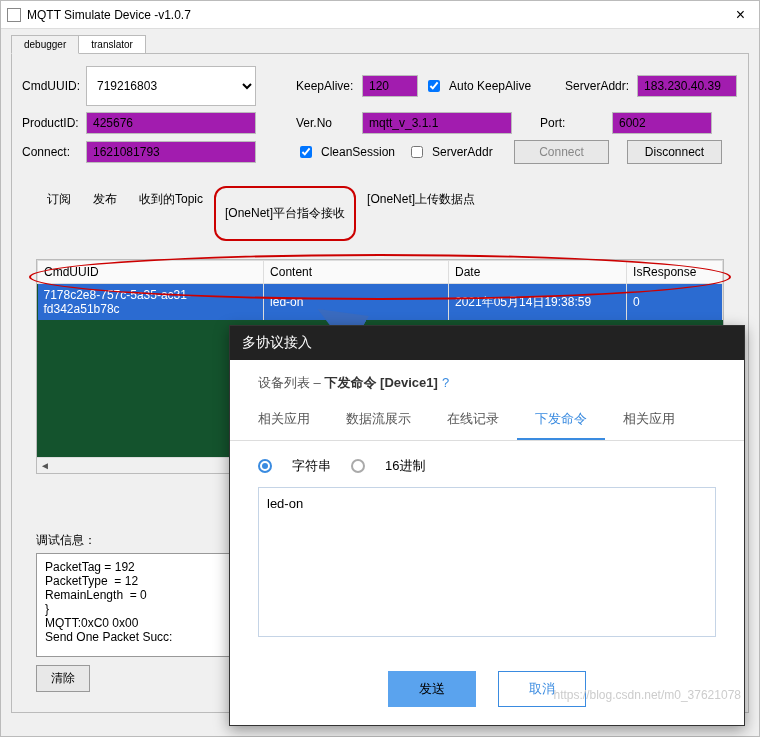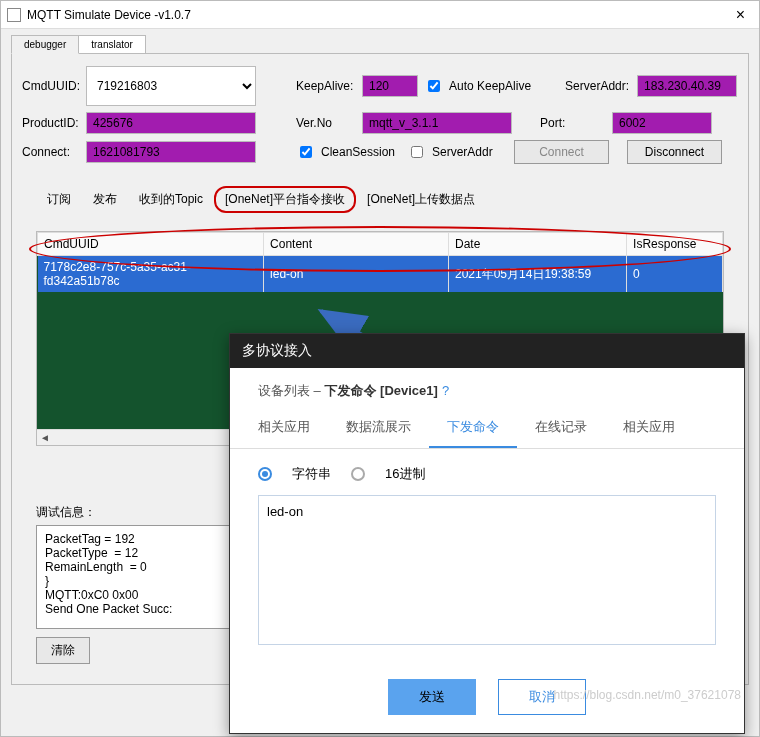--- a/index.html
+++ b/index.html
@@ -23,7 +23,7 @@
 .btn.dim { color: #888; }
 .inner-tabs { display: flex; margin: 22px 0 0 14px; font-size: 12px; }
 .inner-tab { padding: 4px 10px; cursor: pointer; border: 1px solid transparent; }
-.inner-tab.hl { border: 2px solid #c00; border-radius: 12px; padding: 3px 9px; }
+.inner-tab.hl { border: 2px solid #c00; border-radius: 12px; padding: 17px 9px; }
 .table-wrap { margin: 18px 14px 0 14px; border: 1px solid #bbb; background: #14532d; height: 215px; position: relative; }
 .table-wrap::before { content: ""; position: absolute; left: -8px; right: -8px; top: -6px; height: 42px; border: 2px solid #c00; border-radius: 50%/50%; pointer-events: none; }
 table { width: 100%; border-collapse: collapse; font-size: 12px; table-layout: fixed; }

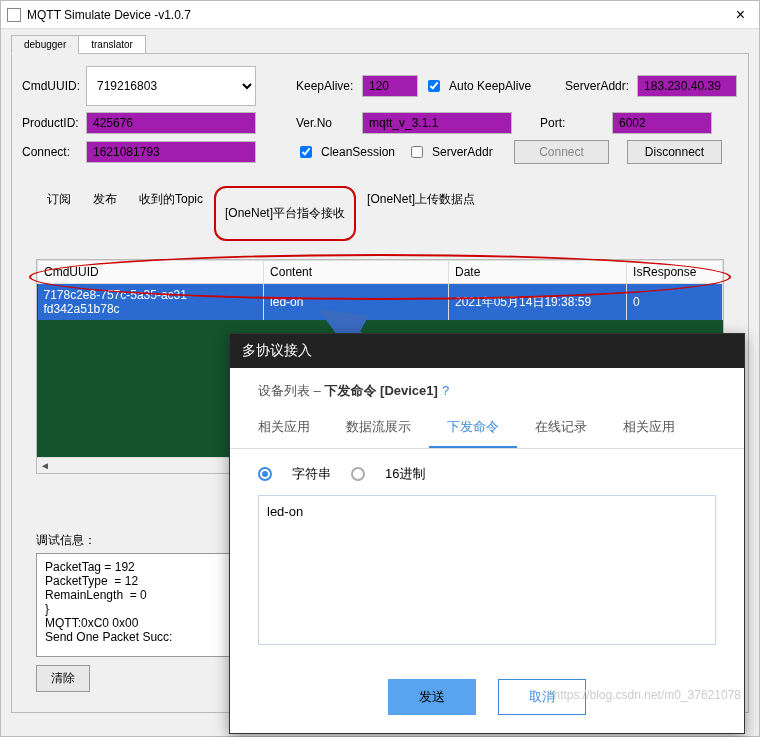--- a/index.html
+++ b/index.html
@@ -35,7 +35,7 @@
 .debug-label { margin: 58px 0 4px 14px; font-size: 12px; }
 .debug-box { margin: 0 14px; border: 1px solid #999; background: #fff; padding: 6px 8px; font-size: 12px; height: 104px; white-space: pre; overflow: hidden; }
 .clear-btn { margin: 8px 14px; }
-.overlay { position: absolute; left: 228px; top: 332px; width: 516px; border: 1px solid #333; background: #fff; box-shadow: 0 4px 14px rgba(0,0,0,.4); }
+.overlay { position: absolute; left: 228px; top: 324px; width: 516px; border: 1px solid #333; background: #fff; box-shadow: 0 4px 14px rgba(0,0,0,.4); }
 .ov-title { background: #222; color: #fff; padding: 8px 12px; font-size: 14px; }
 .ov-crumb { padding: 14px 16px 8px 28px; font-size: 13px; color: #555; }
 .ov-crumb b { color: #333; font-weight: 600; }

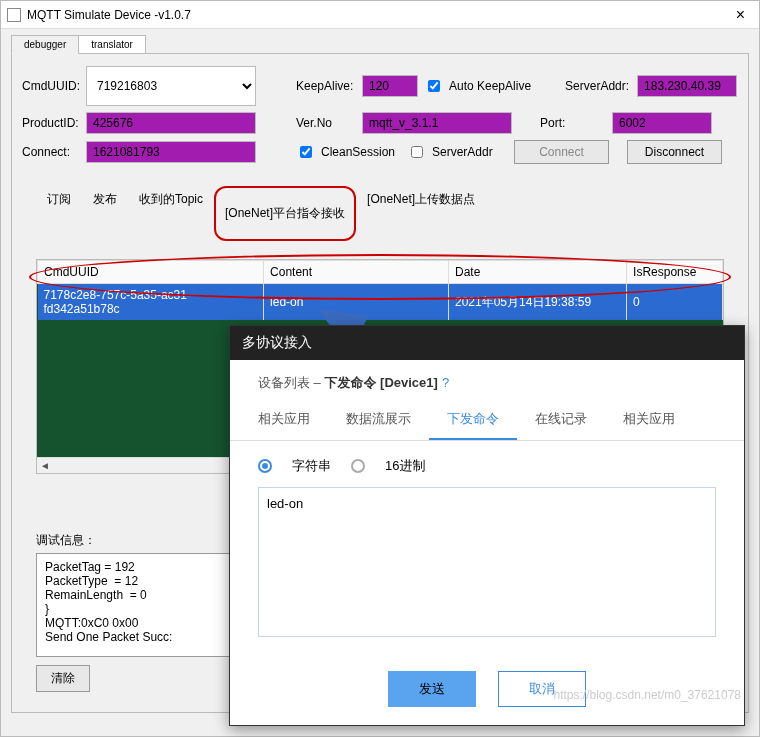--- a/index.html
+++ b/index.html
@@ -179,8 +179,8 @@
     <div class="ov-tabs">
       <div class="ov-tab">相关应用</div>
       <div class="ov-tab">数据流展示</div>
+      <div class="ov-tab">在线记录</div>
       <div class="ov-tab active">下发命令</div>
-      <div class="ov-tab">在线记录</div>
       <div class="ov-tab">相关应用</div>
     </div>
     <div class="ov-body">

